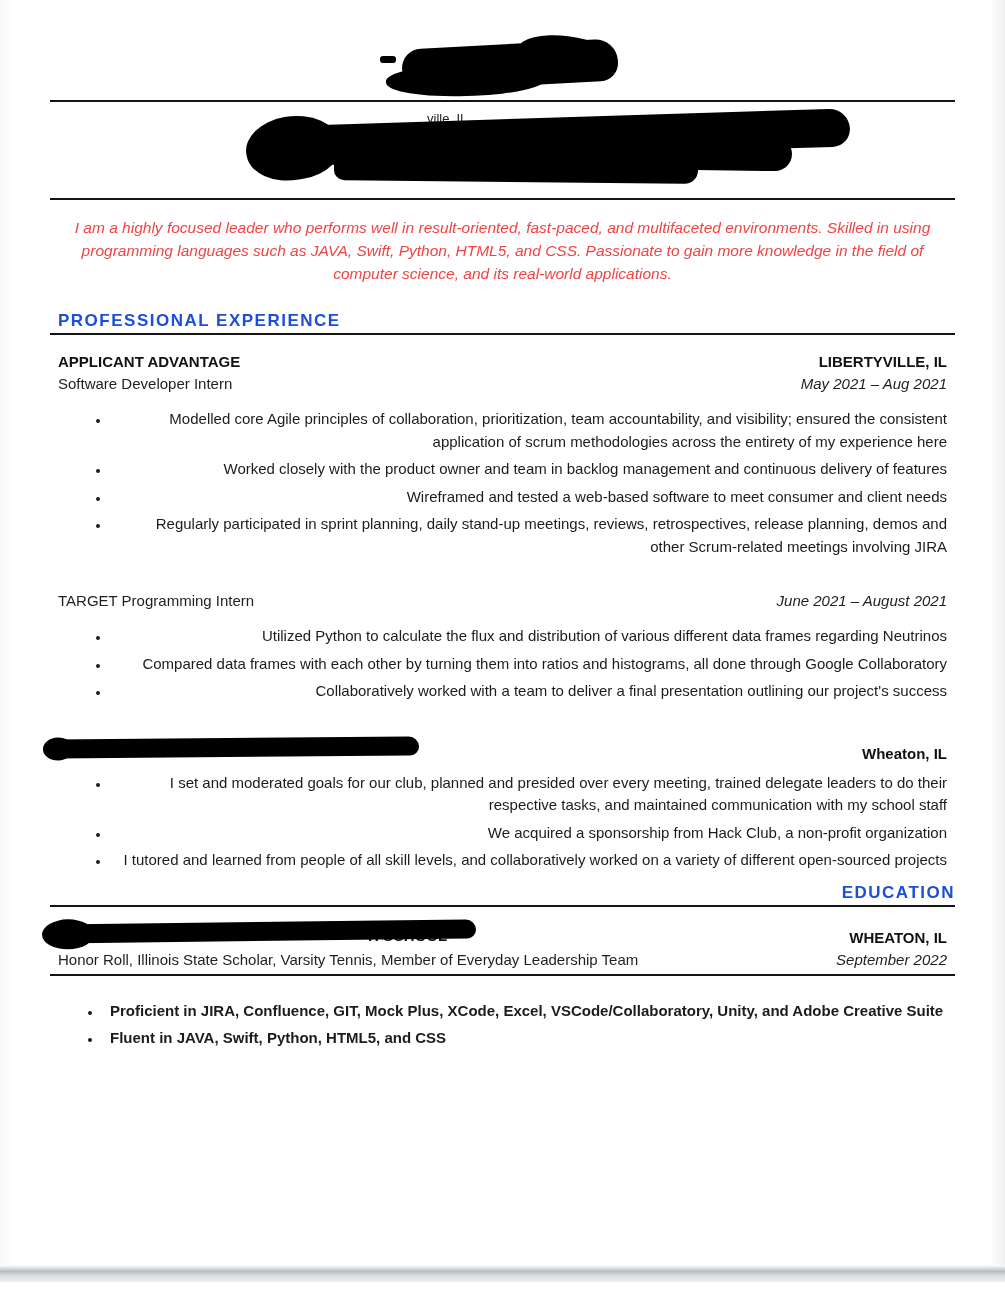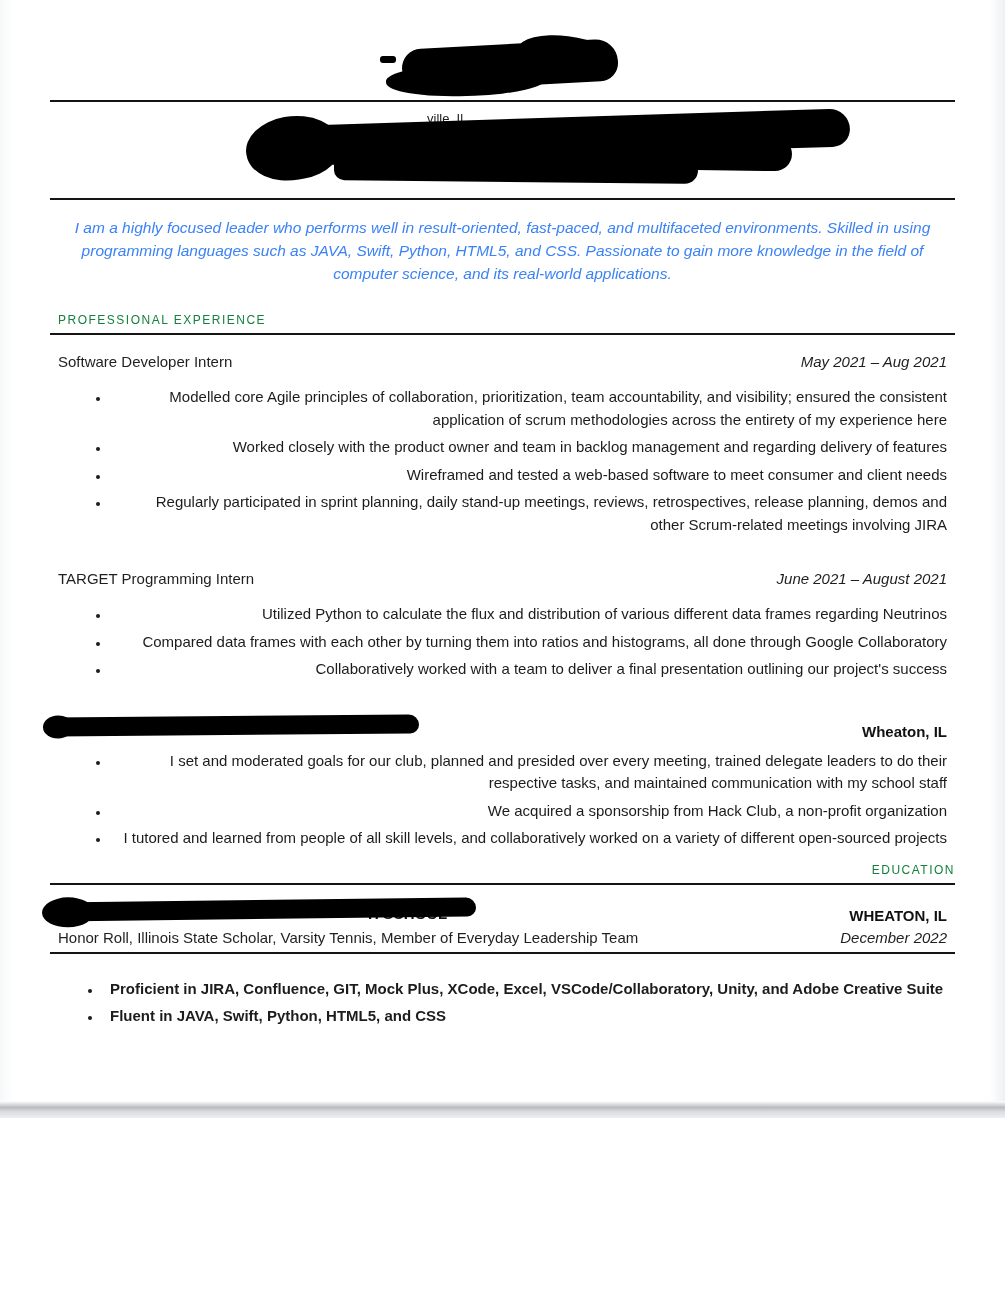--- a/index.html
+++ b/index.html
@@ -5,7 +5,7 @@
   html,body{margin:0;padding:0;background:#fff;}
   .page{
     position:relative;
-    width:1005px;height:1118px;
+    width:1005px;height:1282px;
     background:#ffffff;
     overflow:hidden;
     font-family:"Liberation Sans",sans-serif;

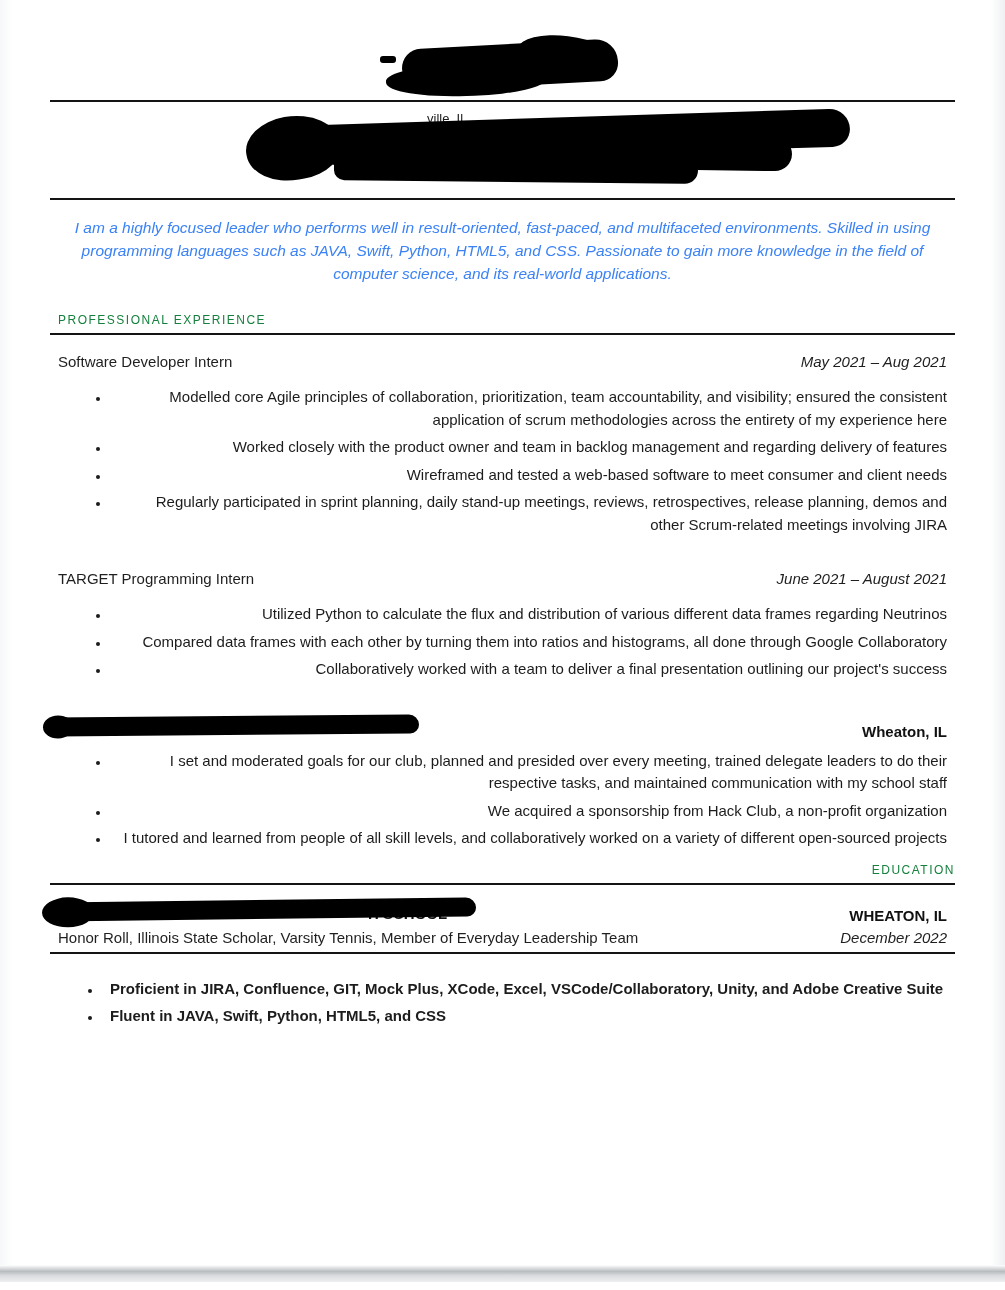--- a/index.html
+++ b/index.html
@@ -50,7 +50,7 @@
   .summary{
     margin:16px auto 0 auto;max-width:872px;
     font-style:italic;font-size:15.5px;line-height:23px;
-    text-align:center;color:#3b82f6;
+    text-align:center;color:#ef4444;
   }
 
   .sec{

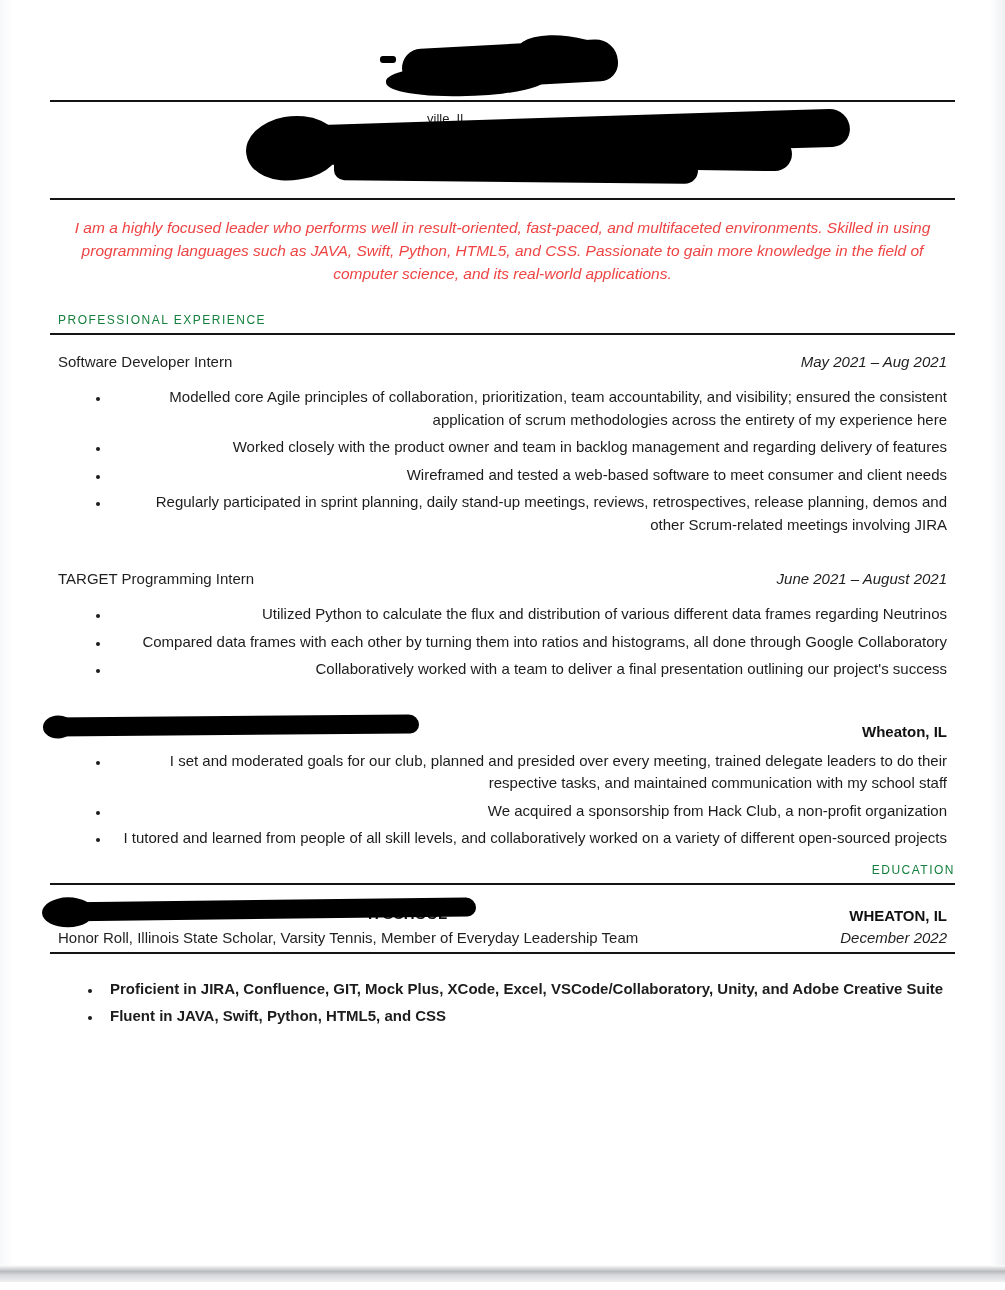--- a/index.html
+++ b/index.html
@@ -54,8 +54,8 @@
   }
 
   .sec{
-    margin:26px 0 0 8px;font-size:12px;font-weight:400;
-    letter-spacing:1.5px;color:#15803d;line-height:19px;
+    margin:26px 0 0 8px;font-size:17px;font-weight:700;
+    letter-spacing:1.5px;color:#1d4ed8;line-height:19px;
   }
   .sec-exp{margin-top:26px;}
   .sec-edu{margin-top:11px;text-align:right;}

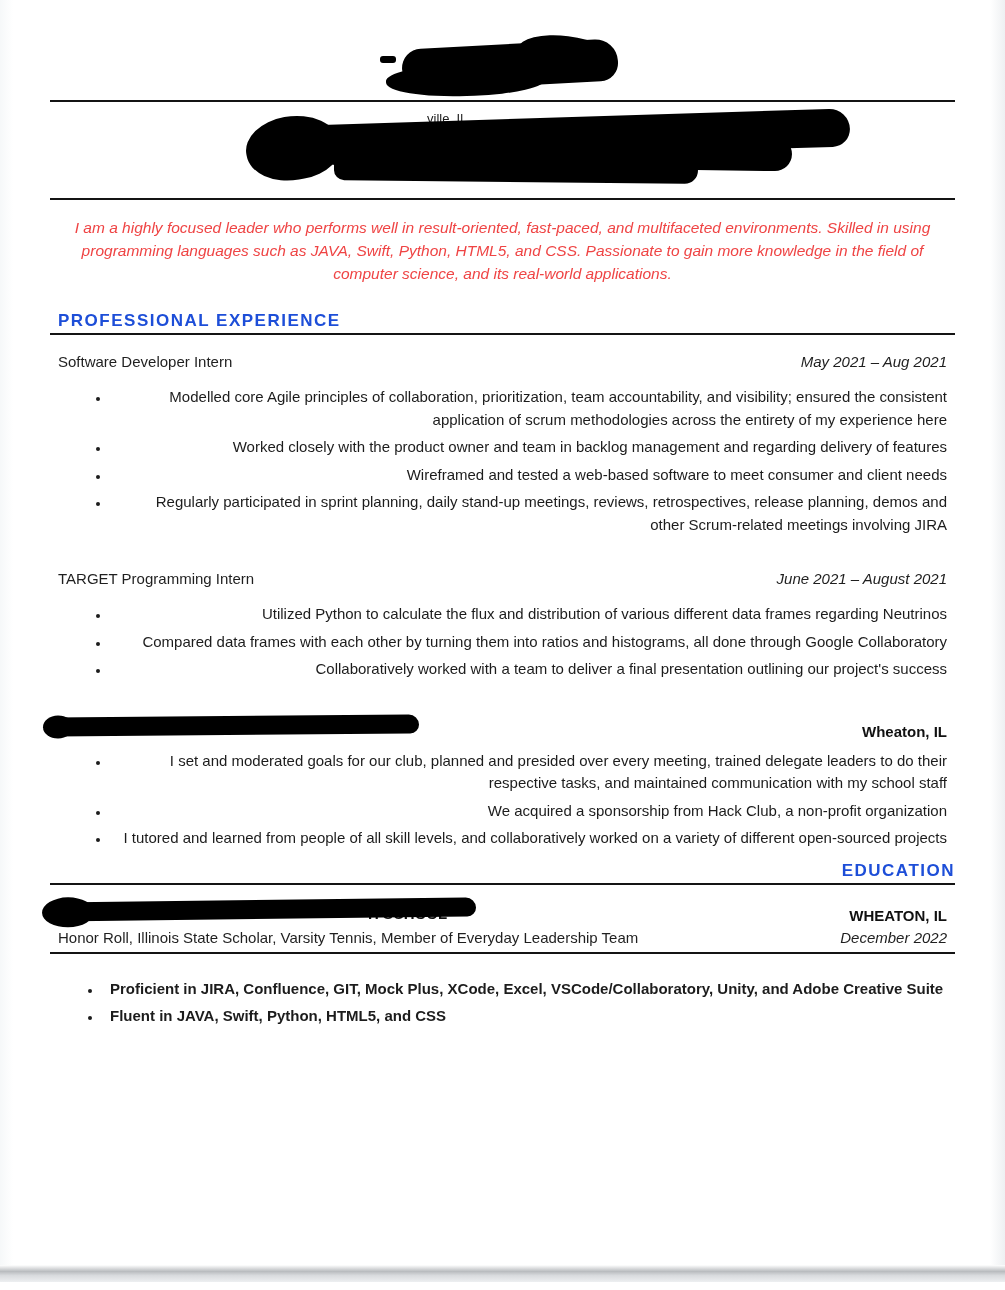--- a/index.html
+++ b/index.html
@@ -130,6 +130,10 @@
 
     <div class="job">
       <div class="row">
+        <span class="company">APPLICANT ADVANTAGE</span>
+        <span class="location">LIBERTYVILLE, IL</span>
+      </div>
+      <div class="row">
         <span class="role">Software Developer Intern</span>
         <span class="dates">May 2021 – Aug 2021</span>
       </div>

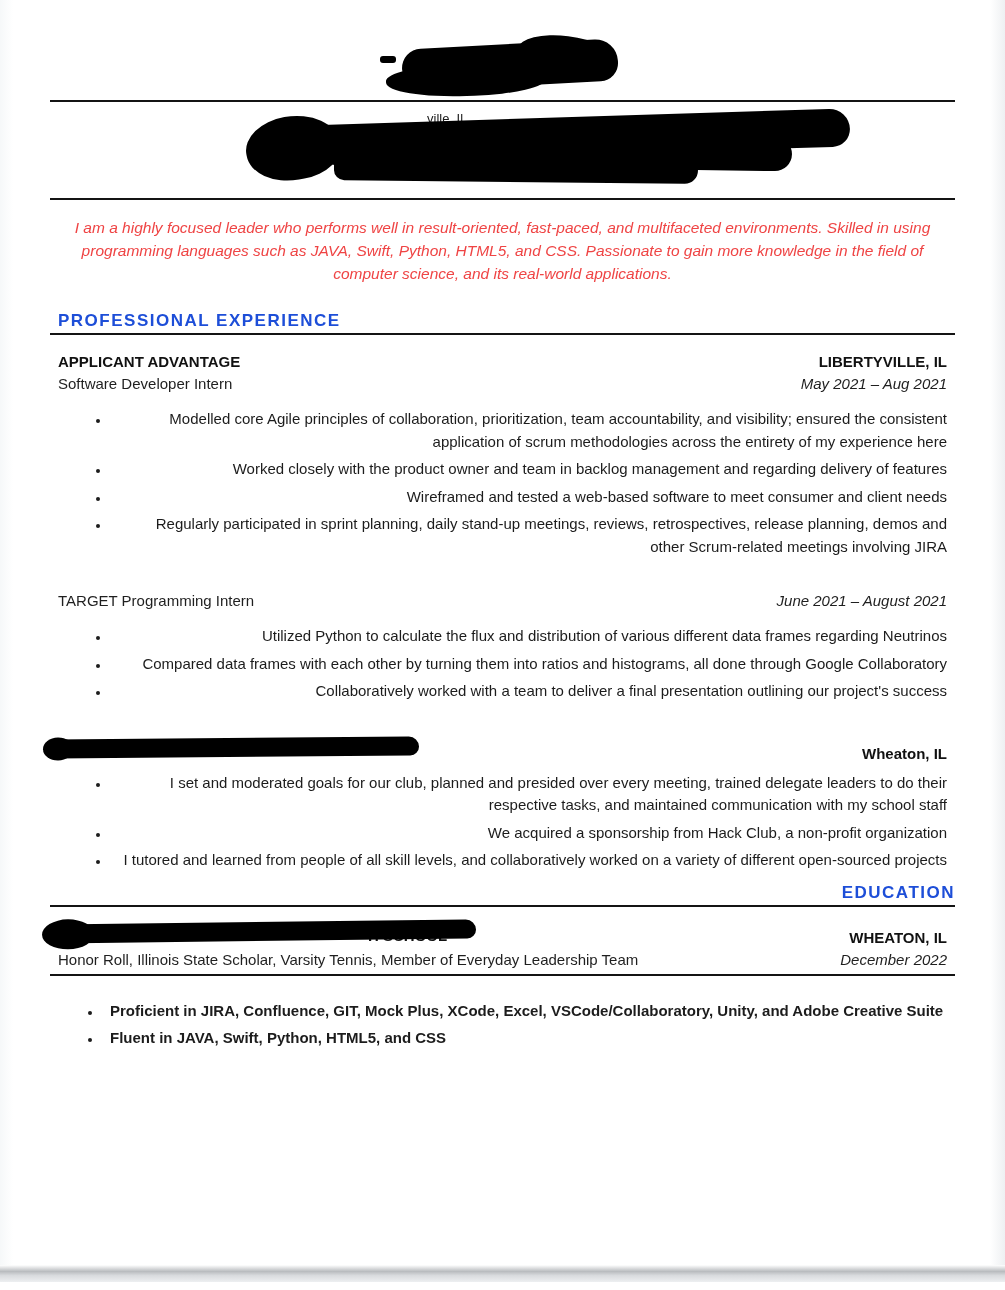--- a/index.html
+++ b/index.html
@@ -139,7 +139,7 @@
       </div>
       <ul class="bullets">
         <li>Modelled core Agile principles of collaboration, prioritization, team accountability, and visibility; ensured the consistent application of scrum methodologies across the entirety of my experience here</li>
-        <li>Worked closely with the product owner and team in backlog management and regarding delivery of features</li>
+        <li>Worked closely with the product owner and team in backlog management and continuous delivery of features</li>
         <li>Wireframed and tested a web-based software to meet consumer and client needs</li>
         <li>Regularly participated in sprint planning, daily stand-up meetings, reviews, retrospectives, release planning, demos and other Scrum-related meetings involving JIRA</li>
       </ul>

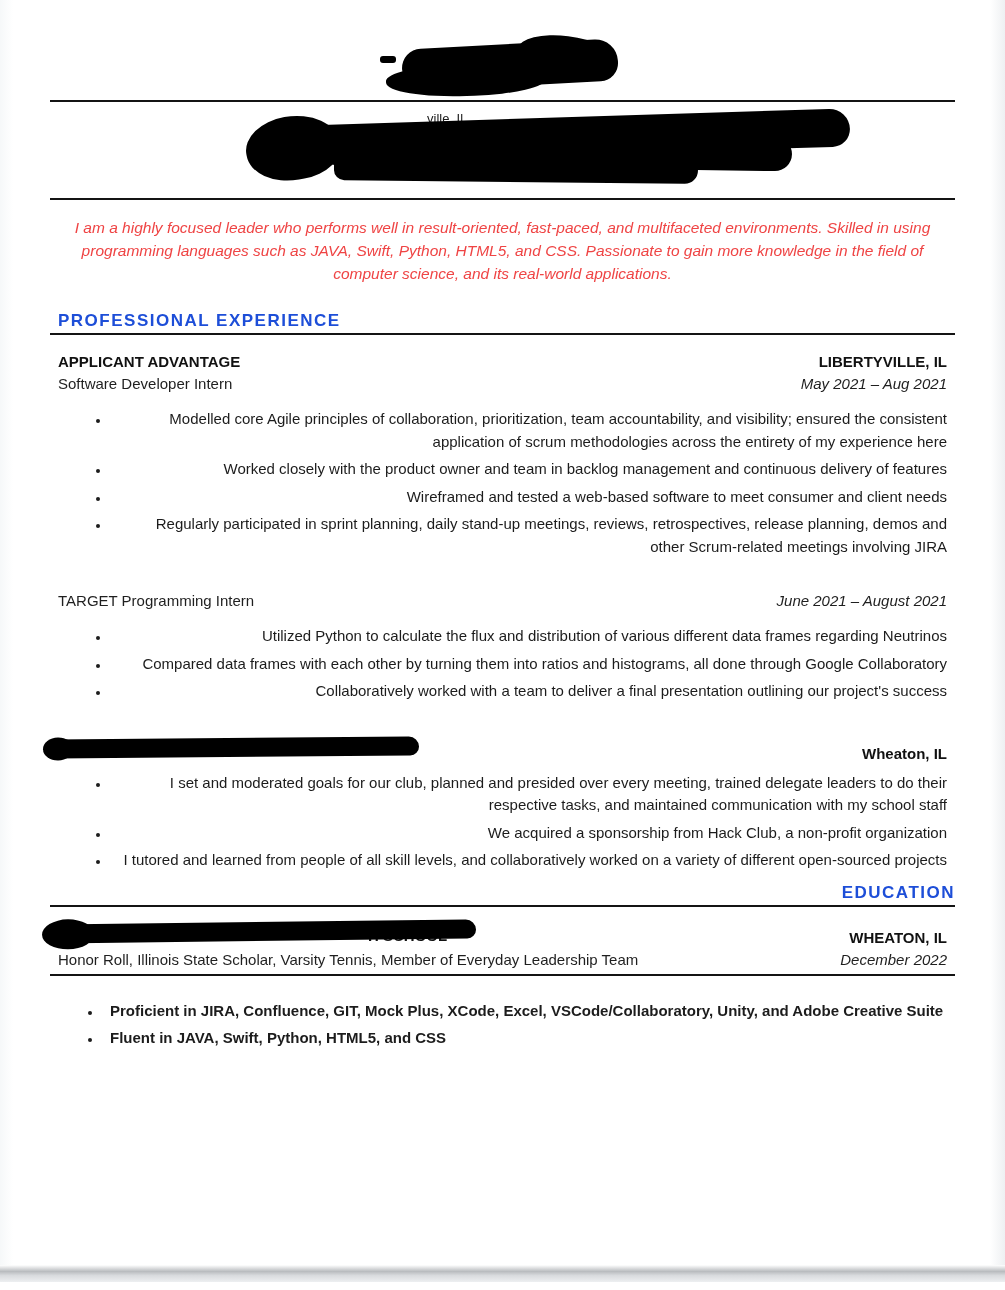--- a/index.html
+++ b/index.html
@@ -186,7 +186,7 @@
       </div>
       <div class="row">
         <span class="role">Honor Roll, Illinois State Scholar, Varsity Tennis, Member of Everyday Leadership Team</span>
-        <span class="dates">December 2022</span>
+        <span class="dates">September 2022</span>
       </div>
     </div>
 

